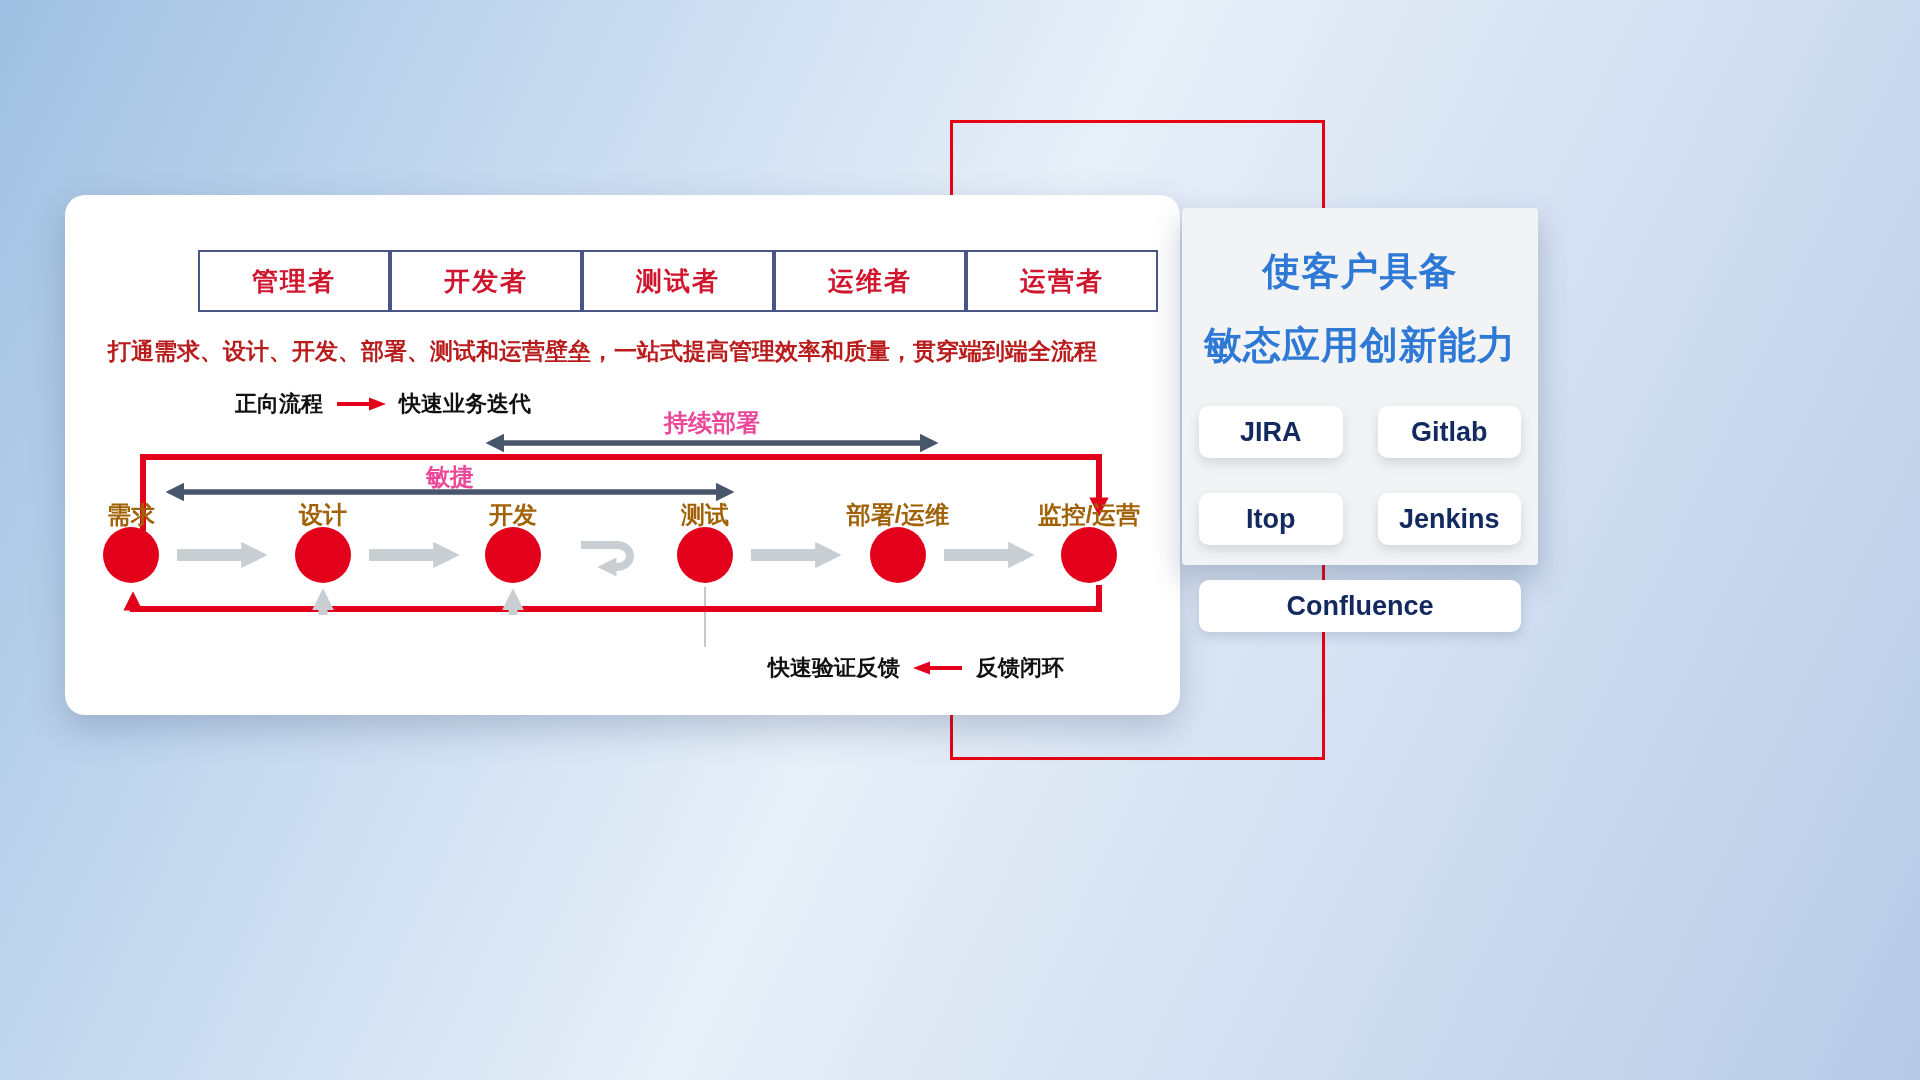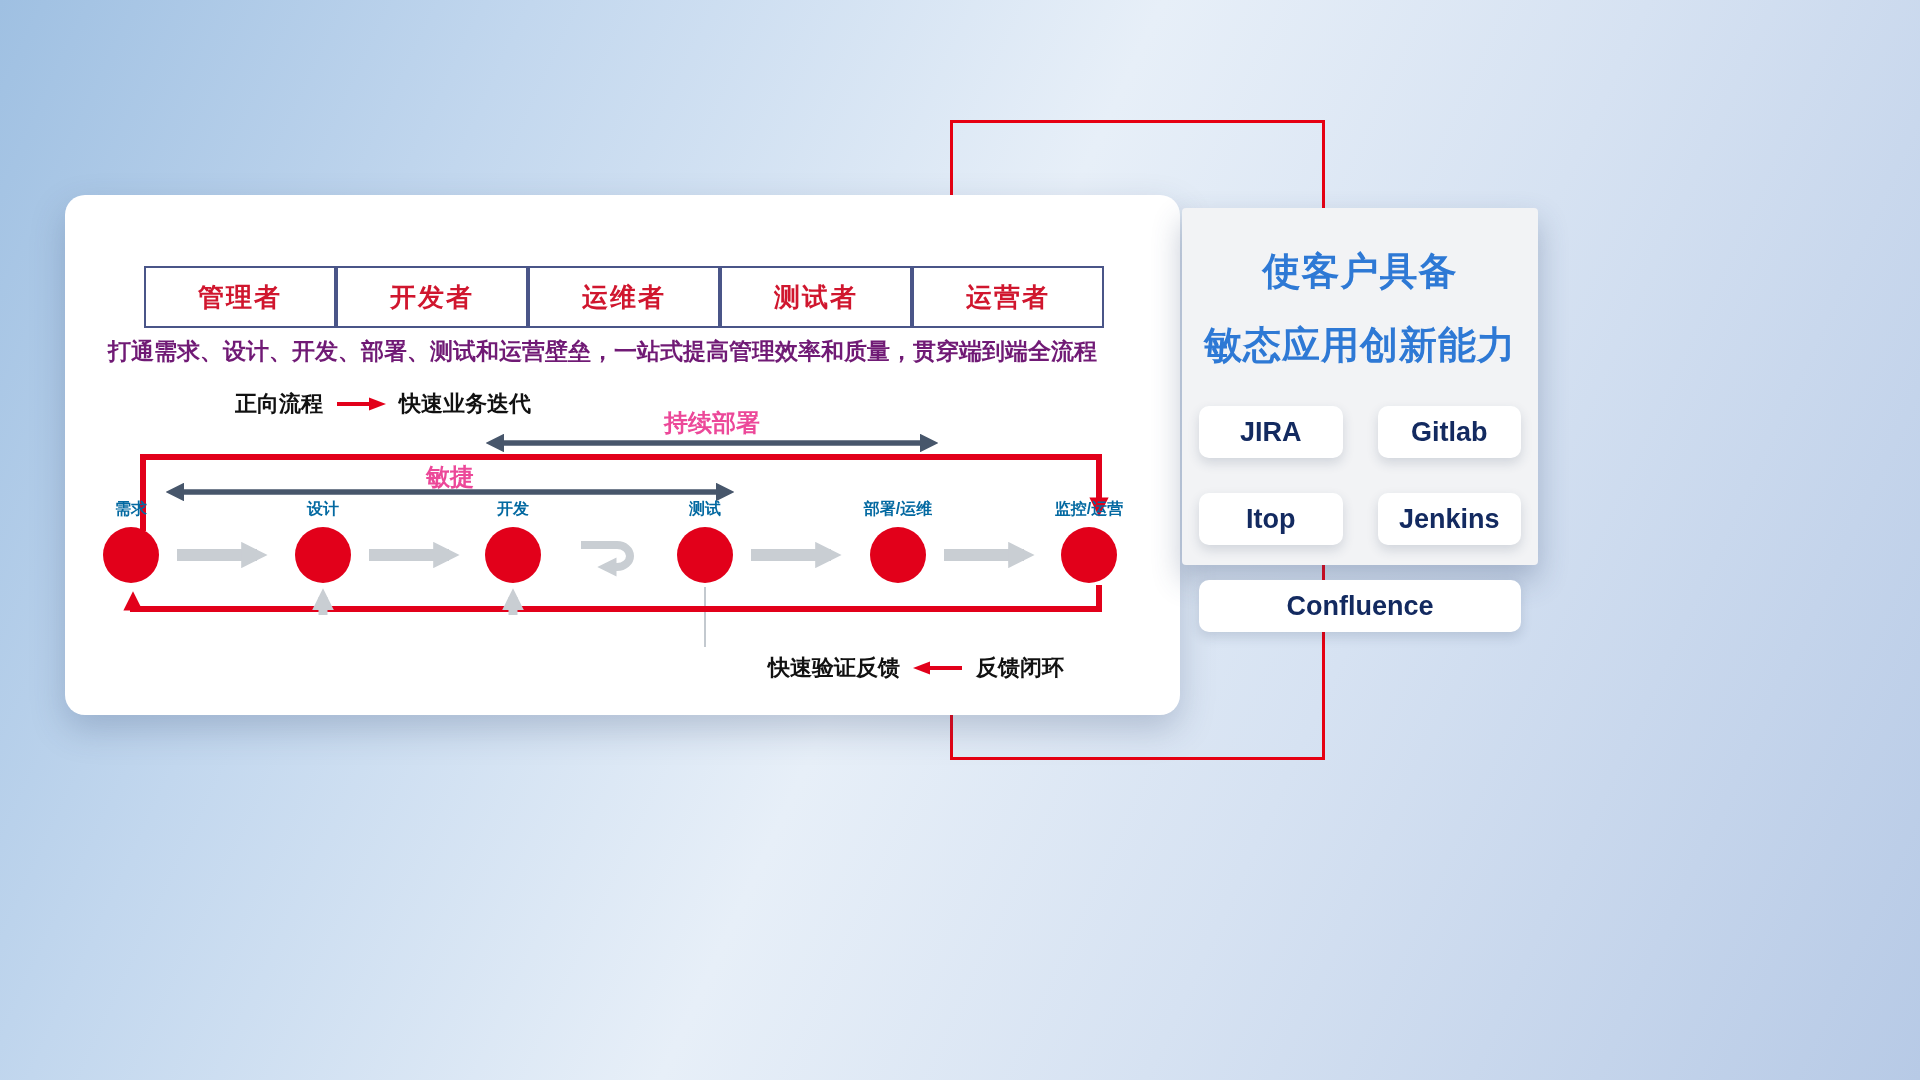--- a/index.html
+++ b/index.html
@@ -36,8 +36,7 @@
     left: 25px; top: 55px;
     width: 1068px;
     display: flex;
-    justify-content: center;
-    margin-top: 16px;
+    justify-content: flex-end;
   }
   .actor-box {
     width: 192px; height: 62px;

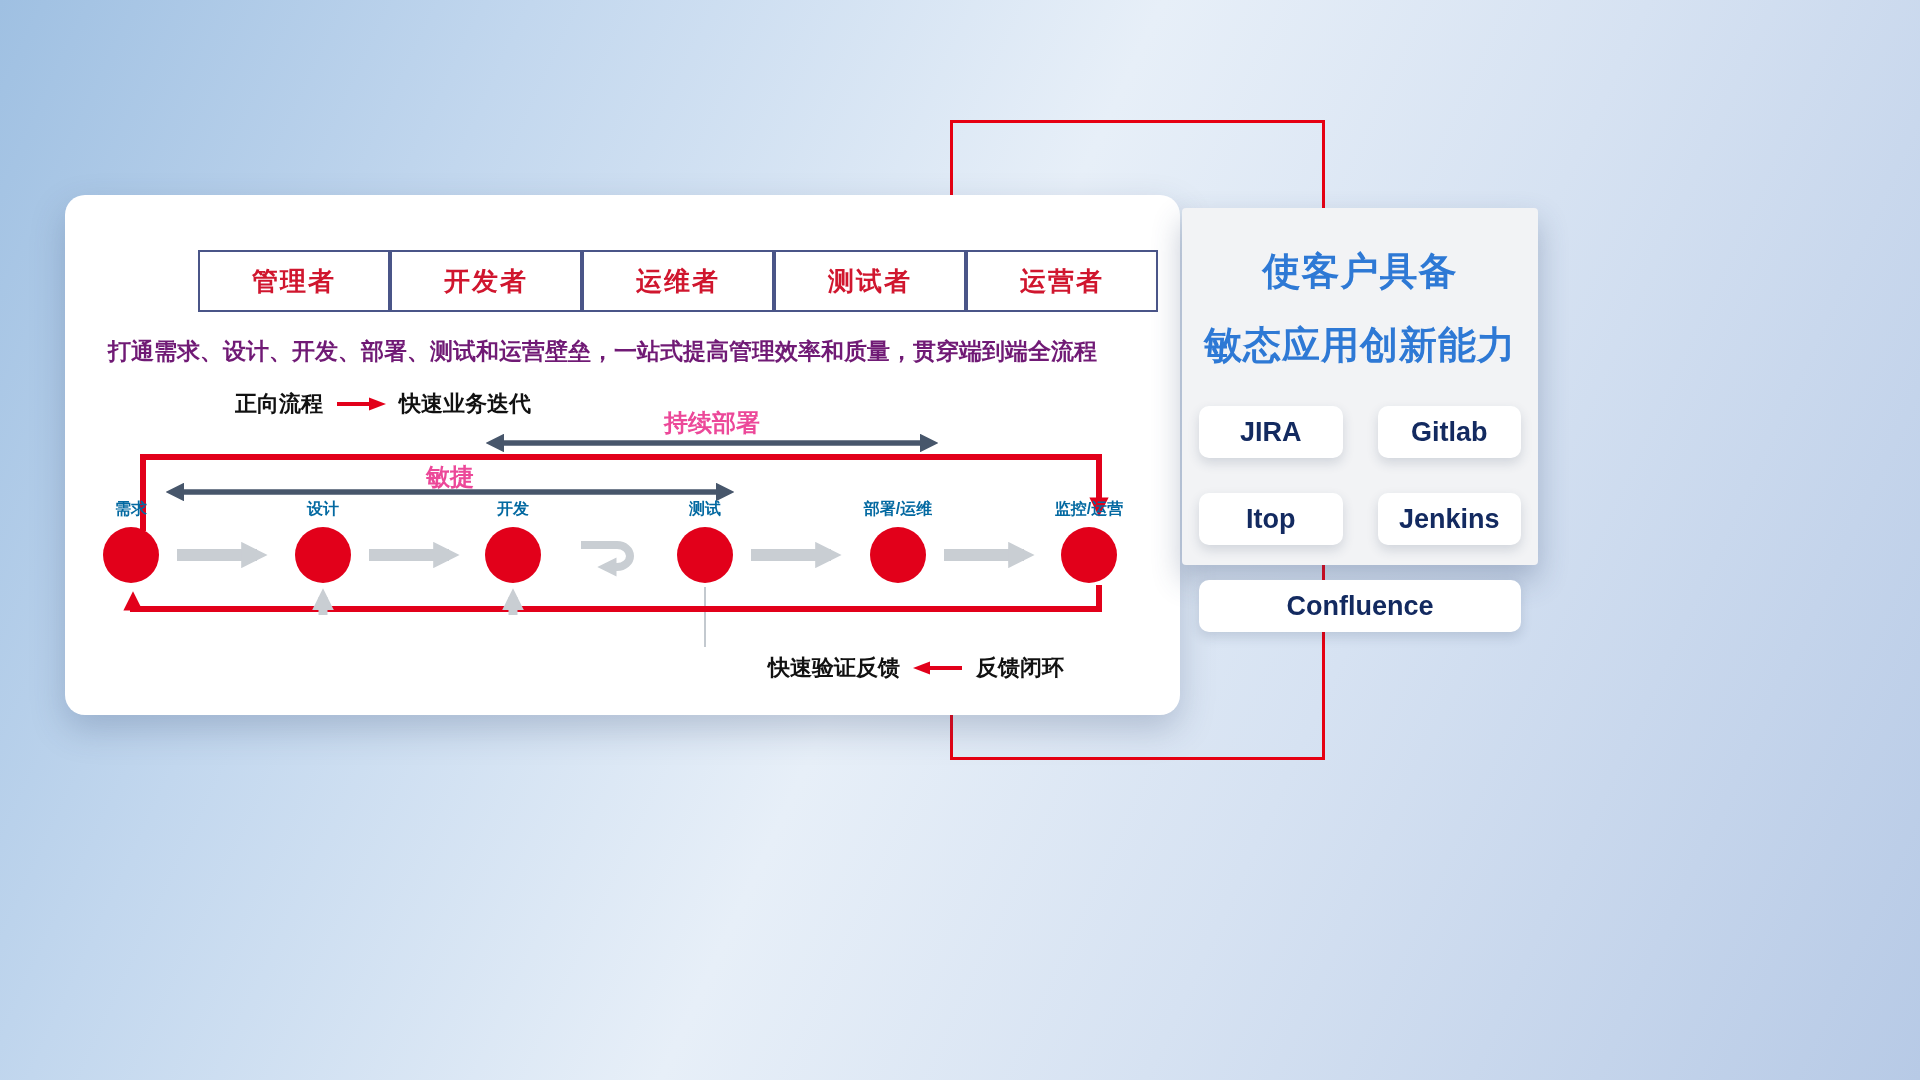--- a/index.html
+++ b/index.html
@@ -140,8 +140,8 @@
   <div class="actors">
     <div class="actor-box">管理者</div>
     <div class="actor-box">开发者</div>
+    <div class="actor-box">测试者</div>
     <div class="actor-box">运维者</div>
-    <div class="actor-box">测试者</div>
     <div class="actor-box">运营者</div>
   </div>
 

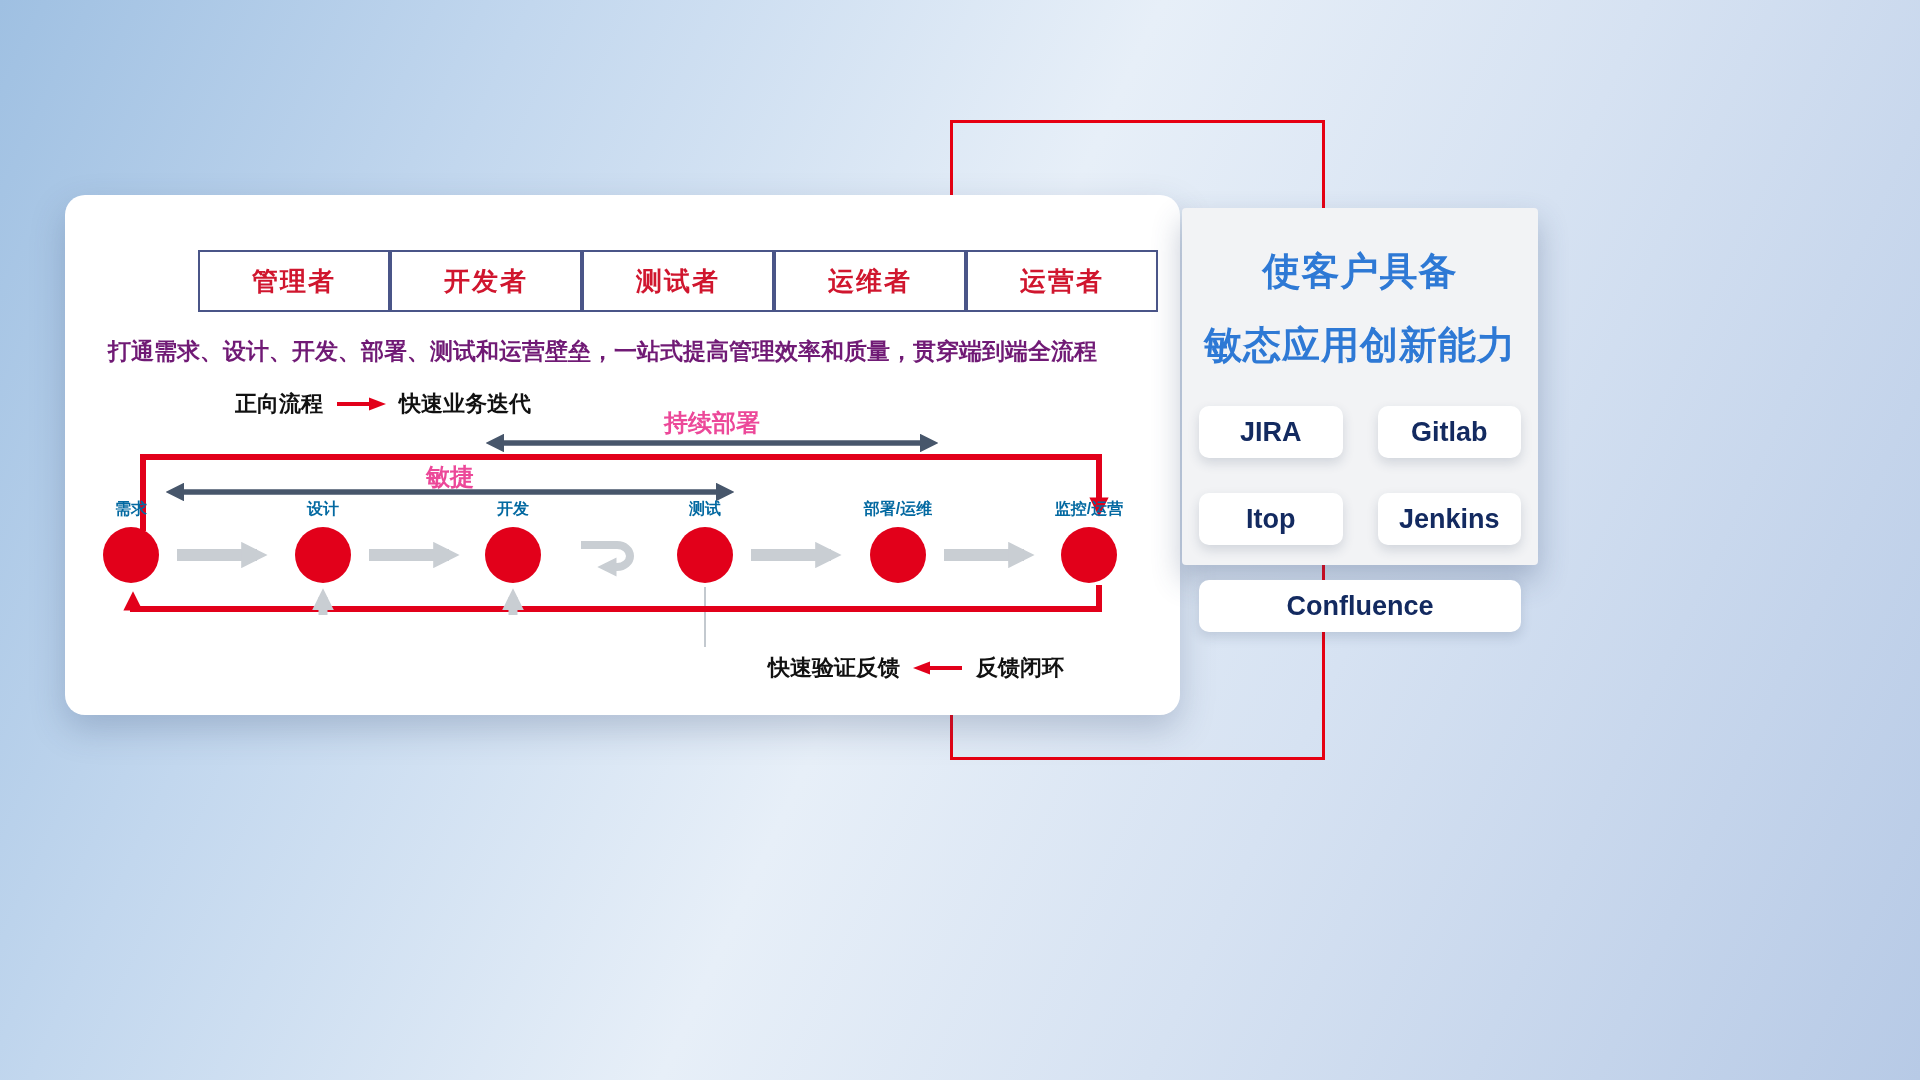--- a/index.html
+++ b/index.html
@@ -53,7 +53,7 @@
     left: 43px; top: 141px;
     width: 1060px;
     font-size: 23px; font-weight: bold;
-    color: #701a75;
+    color: #b91c1c;
     white-space: nowrap;
   }
 

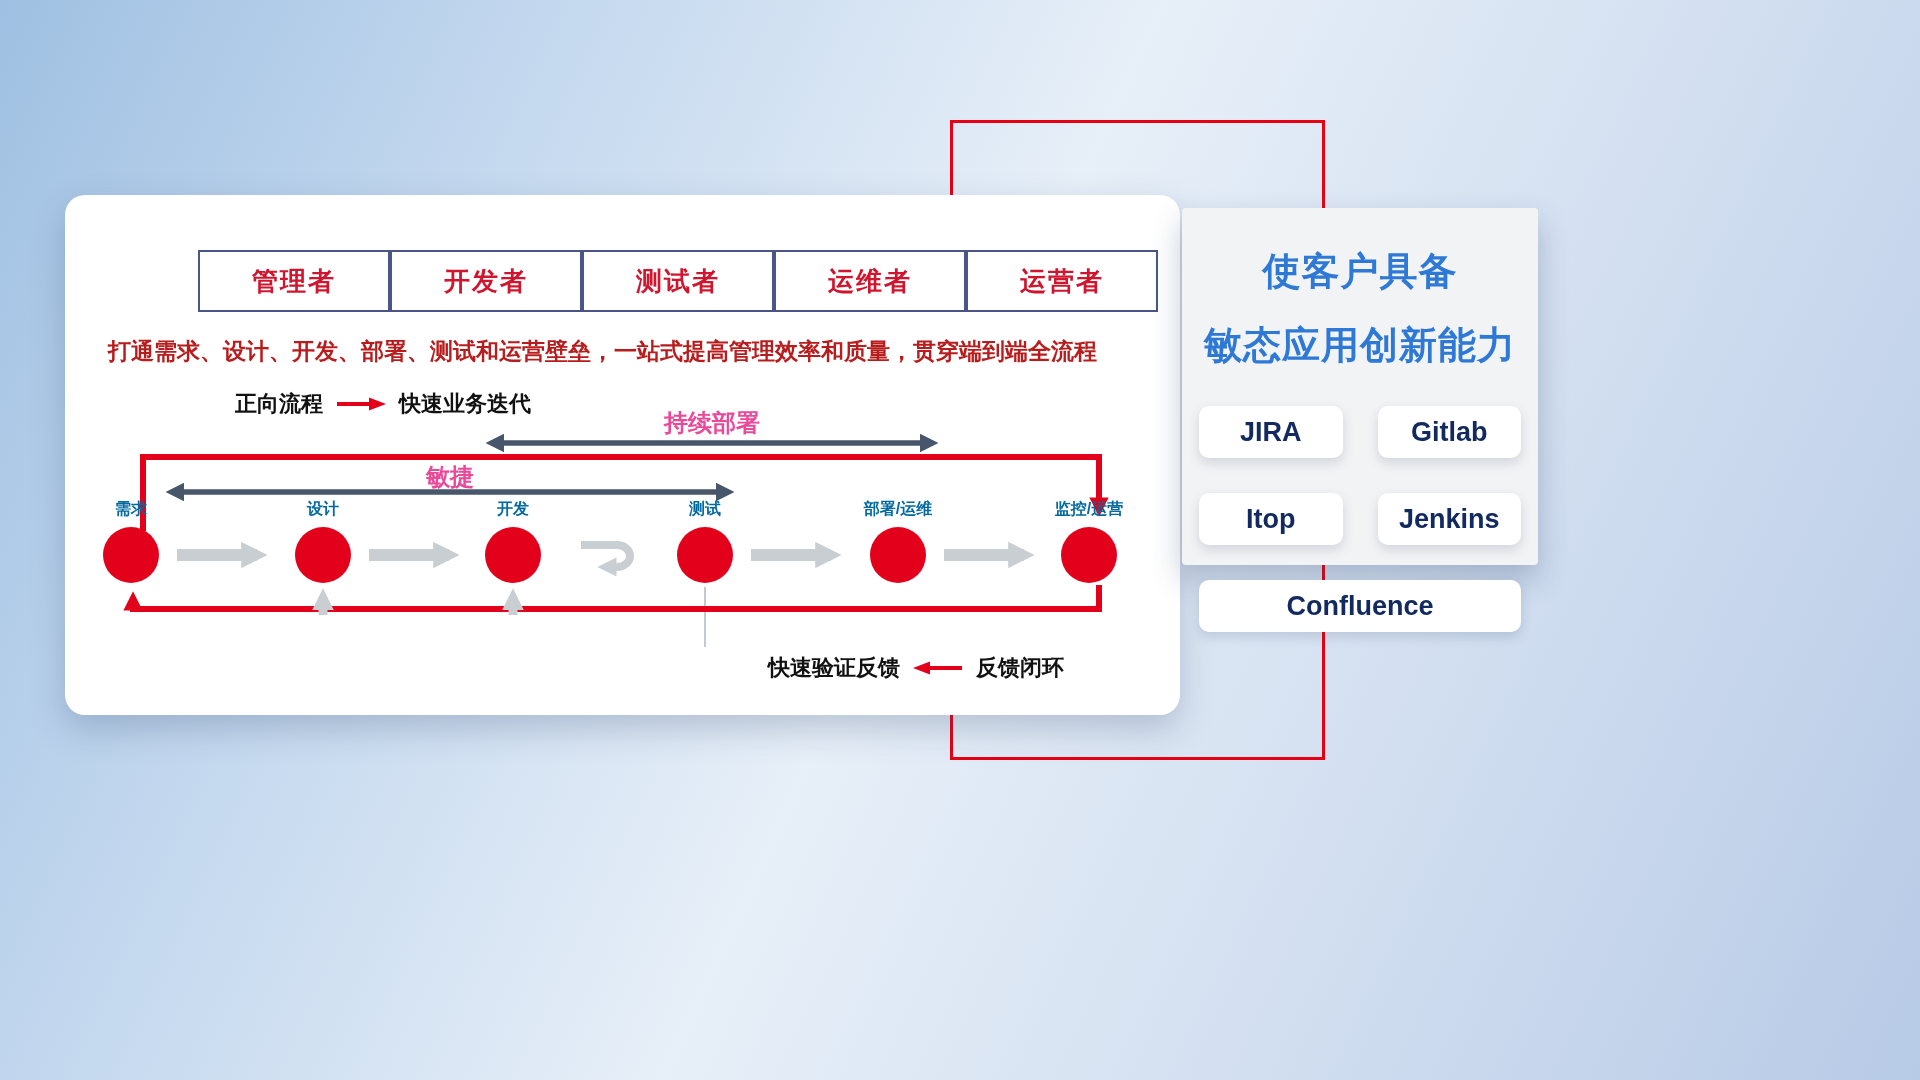--- a/index.html
+++ b/index.html
@@ -87,8 +87,8 @@
     top: 304px;
     width: 170px;
     text-align: center;
-    font-size: 16px; font-weight: bold;
-    color: #0369a1;
+    font-size: 24px; font-weight: bold;
+    color: #a16207;
   }
 
   

